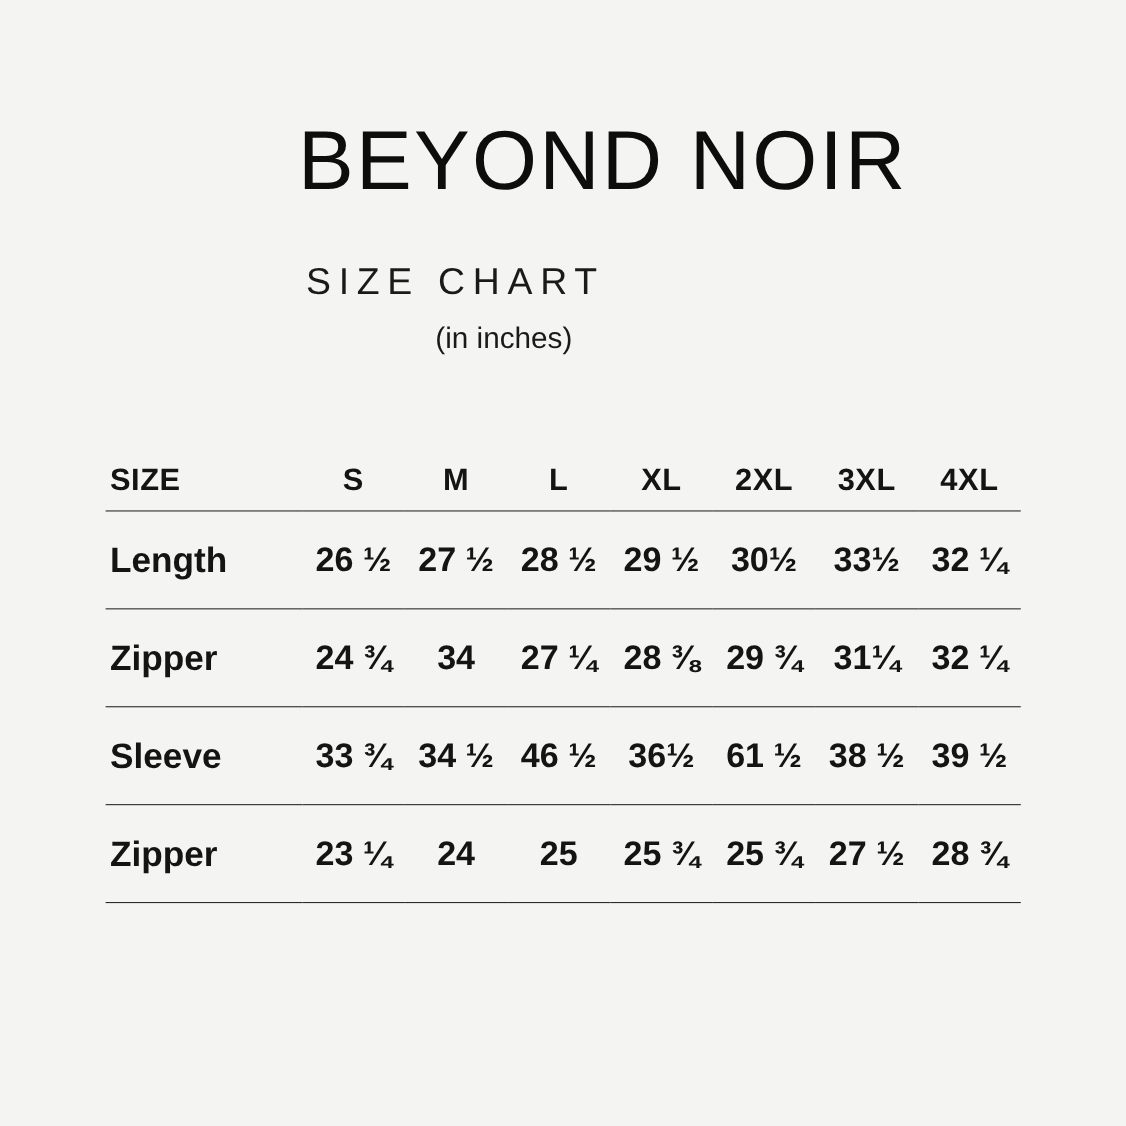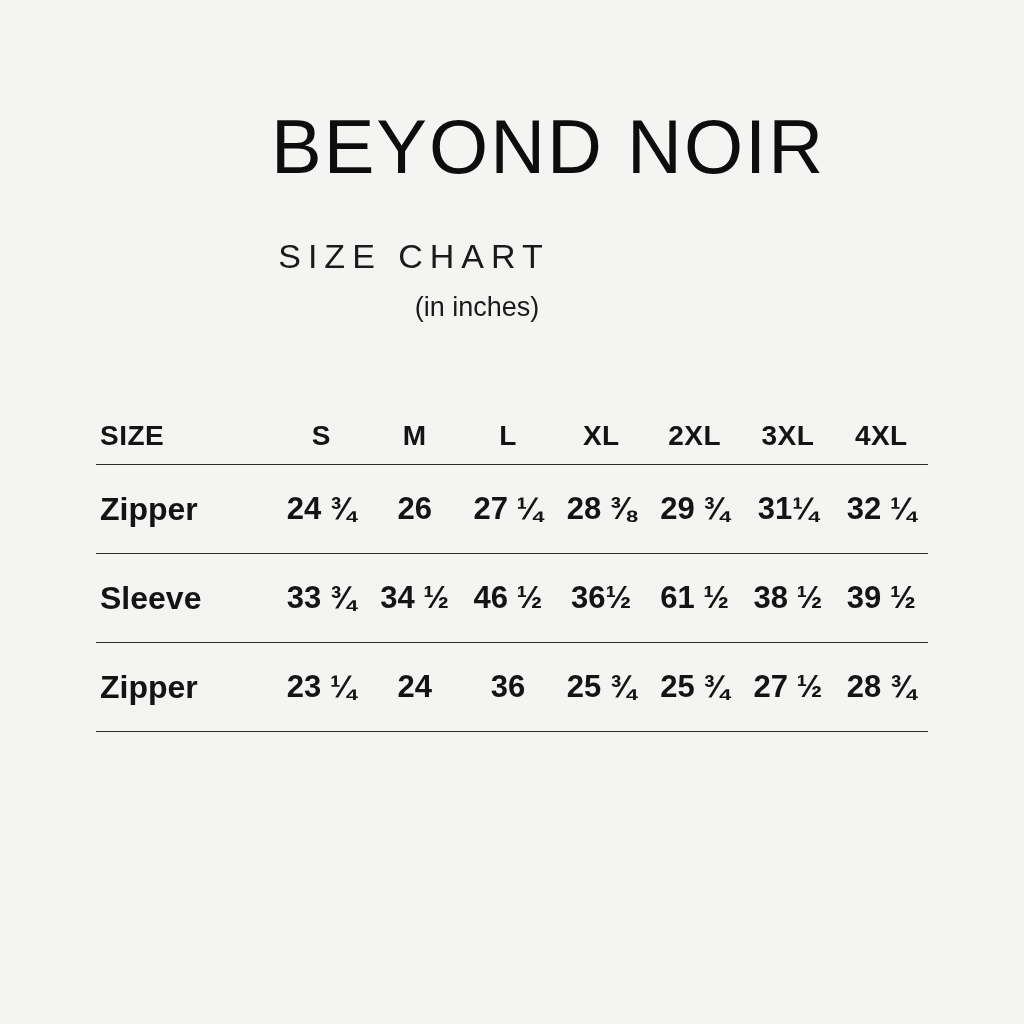--- a/index.html
+++ b/index.html
@@ -57,7 +57,6 @@
     letter-spacing: 0px;
     font-weight: 400;
     color: #1a1a1a;
-    margin-left: 19px;
   }
   .table-wrap {
     position: absolute;

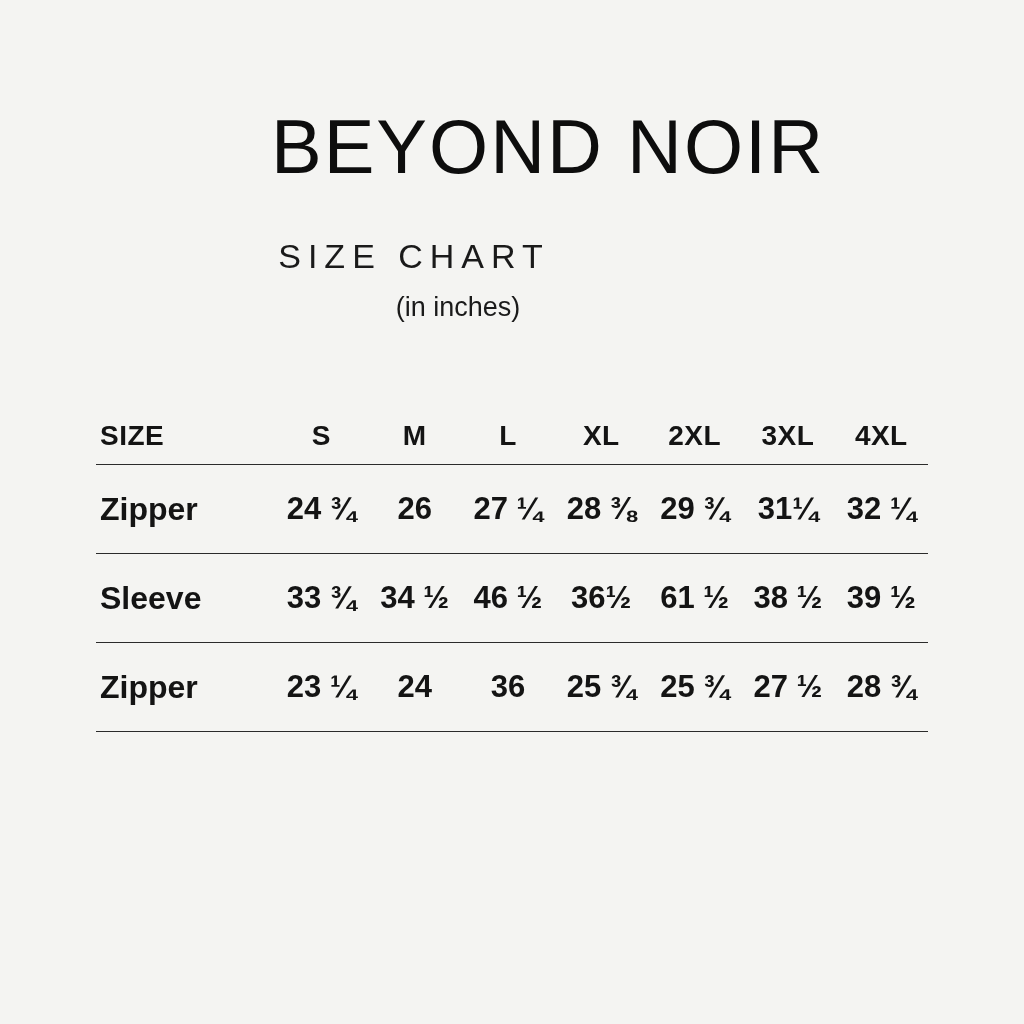--- a/index.html
+++ b/index.html
@@ -155,6 +155,16 @@
       </thead>
       <tbody>
         <tr class="data-row">
+          <td class="row-label">Length</td>
+          <td class="value-cell frac">26 ½</td>
+          <td class="value-cell frac">27 ½</td>
+          <td class="value-cell frac">28 ½</td>
+          <td class="value-cell frac">29 ½</td>
+          <td class="value-cell frac">30½</td>
+          <td class="value-cell frac">33½</td>
+          <td class="value-cell frac">32 ¼</td>
+        </tr>
+        <tr class="data-row">
           <td class="row-label">Zipper</td>
           <td class="value-cell frac">24 ¾</td>
           <td class="value-cell frac">26</td>

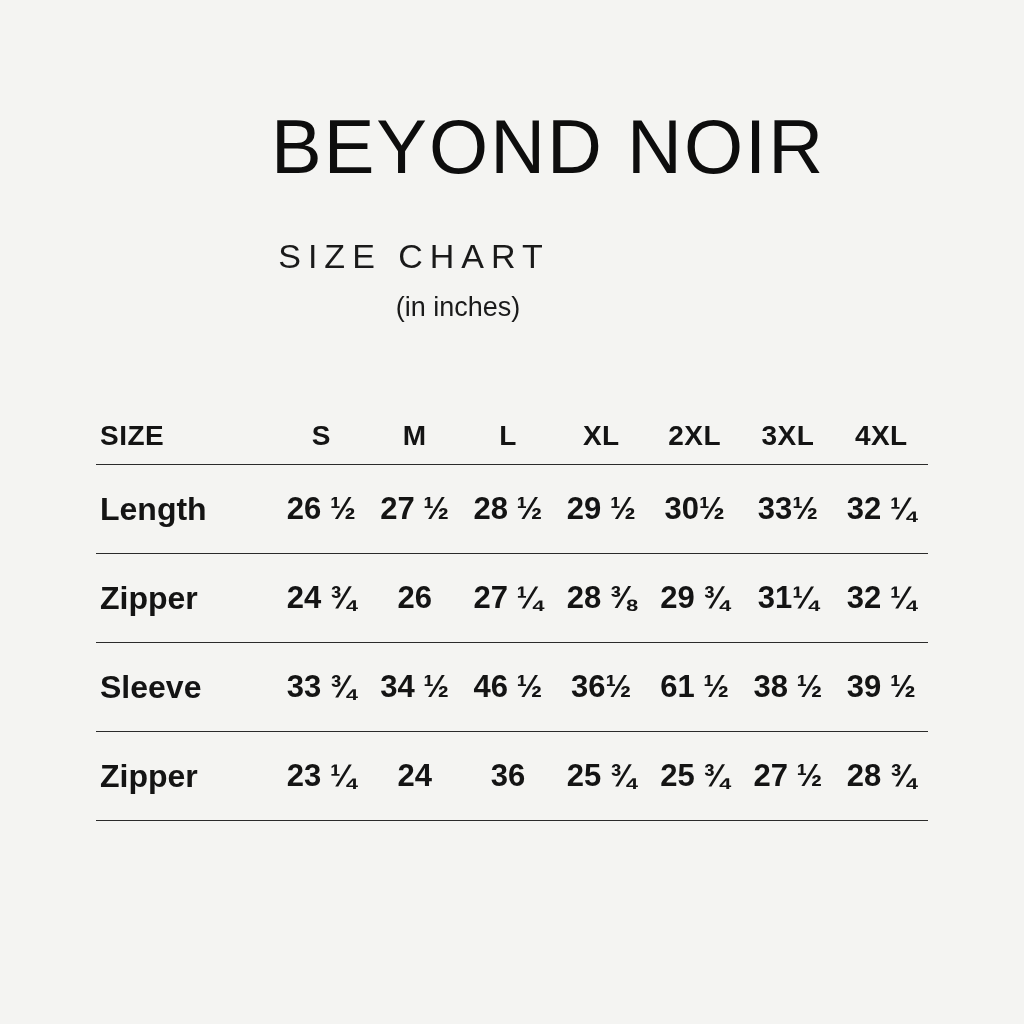--- a/index.html
+++ b/index.html
@@ -167,7 +167,7 @@
         <tr class="data-row">
           <td class="row-label">Zipper</td>
           <td class="value-cell frac">24 ¾</td>
-          <td class="value-cell frac">26</td>
+          <td class="value-cell frac">34</td>
           <td class="value-cell frac">27 ¼</td>
           <td class="value-cell frac">28 ⅜</td>
           <td class="value-cell frac">29 ¾</td>

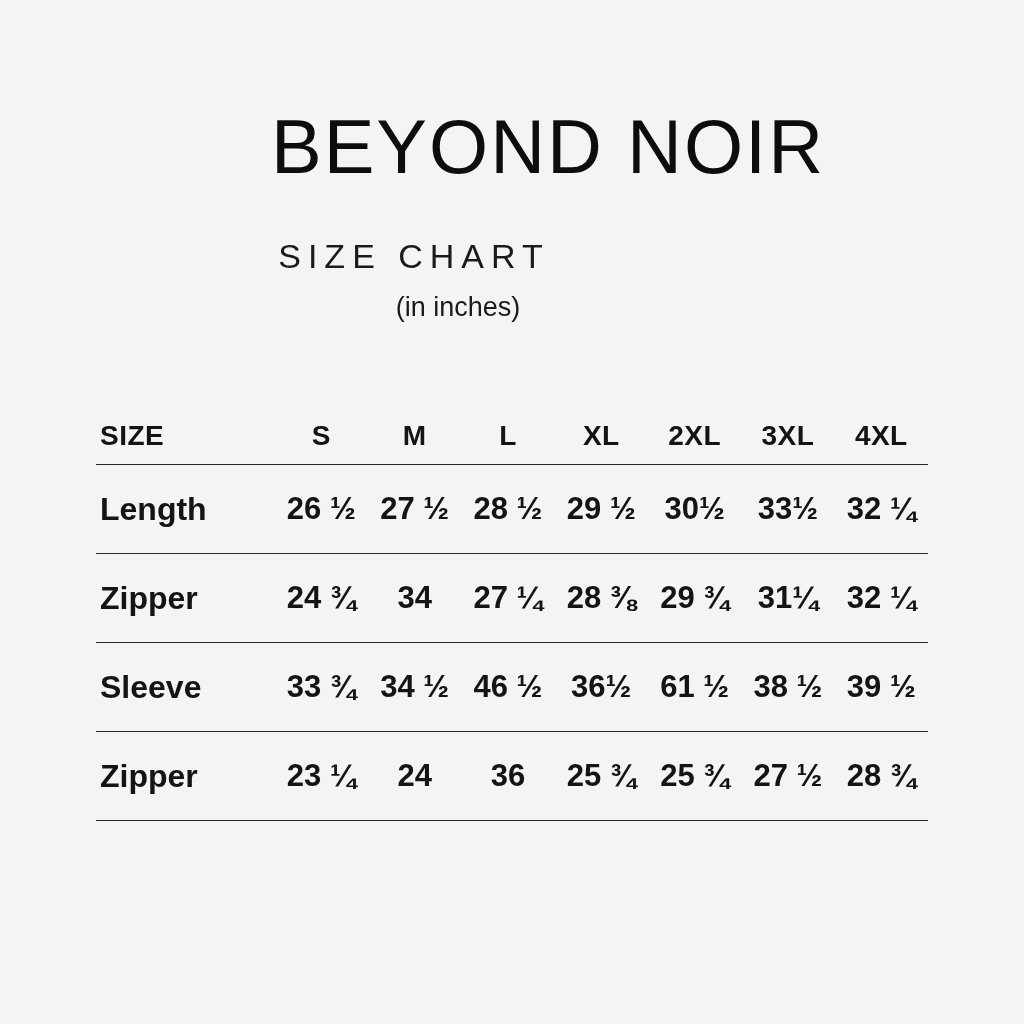--- a/index.html
+++ b/index.html
@@ -188,7 +188,7 @@
           <td class="row-label">Zipper</td>
           <td class="value-cell frac">23 ¼</td>
           <td class="value-cell frac">24</td>
-          <td class="value-cell frac">36</td>
+          <td class="value-cell frac">25</td>
           <td class="value-cell frac">25 ¾</td>
           <td class="value-cell frac">25 ¾</td>
           <td class="value-cell frac">27 ½</td>

